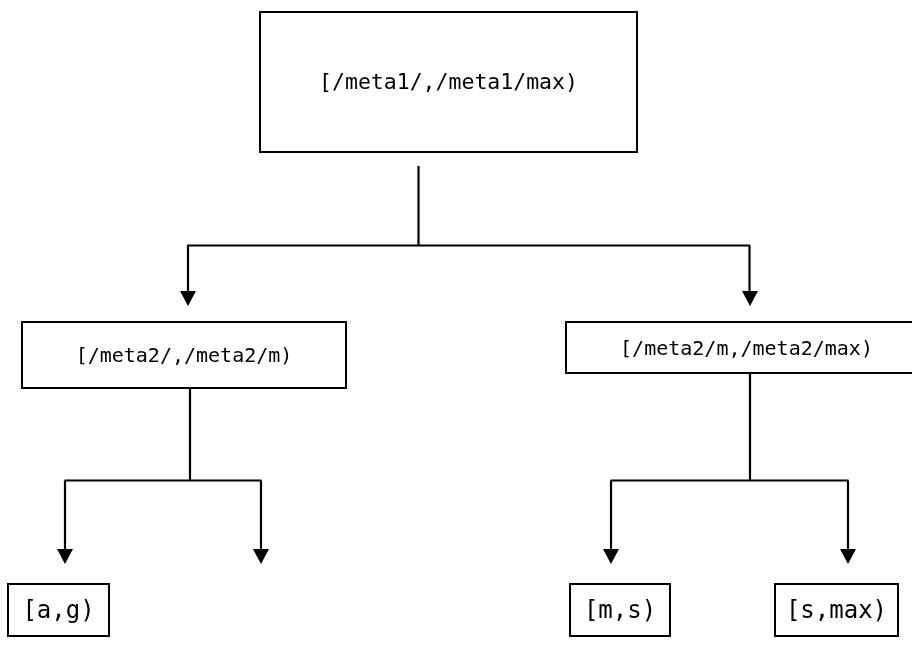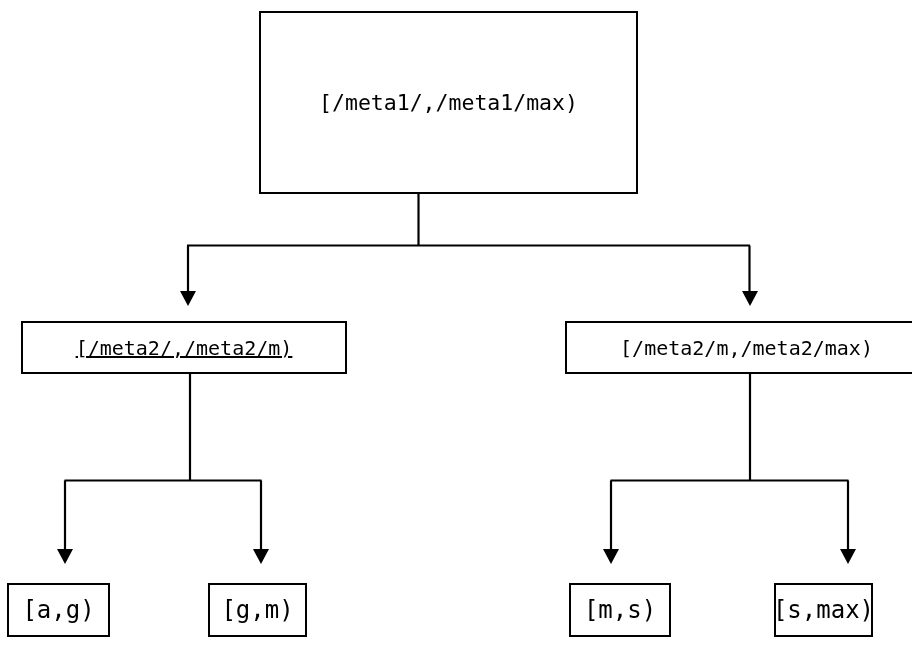--- a/index.html
+++ b/index.html
@@ -55,7 +55,7 @@
     left: 259px;
     top: 11px;
     width: 379px;
-    height: 183px;
+    height: 142px;
   }
   #node-root .node-label { font-size: 21.5px; }
 

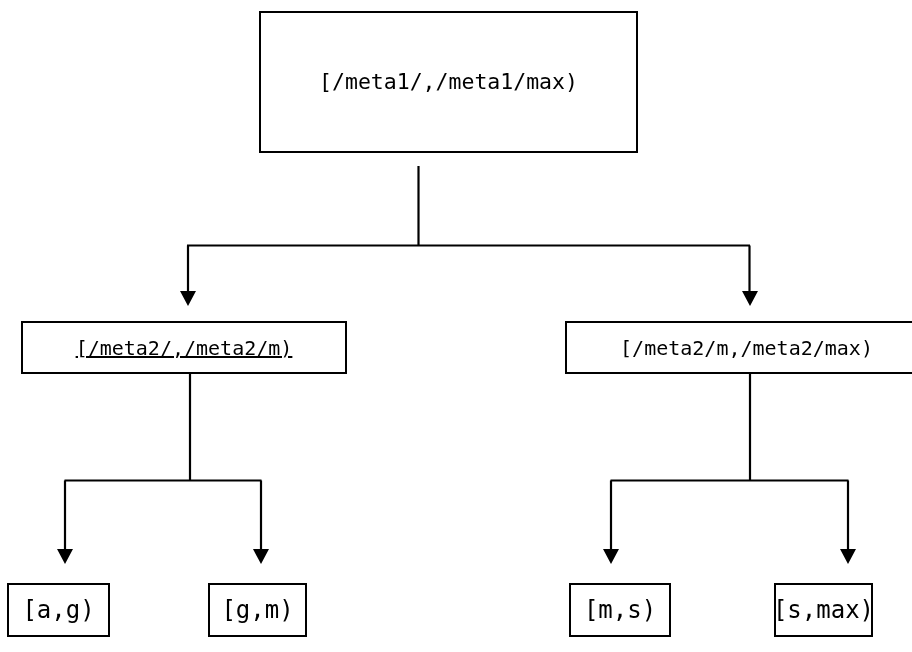--- a/index.html
+++ b/index.html
@@ -63,8 +63,7 @@
     left: 21px;
     top: 321px;
     width: 326px;
-    height: 53px;
-    text-decoration: underline;
+    height: 68px;
   }
   #node-mid-right {
     left: 565px;

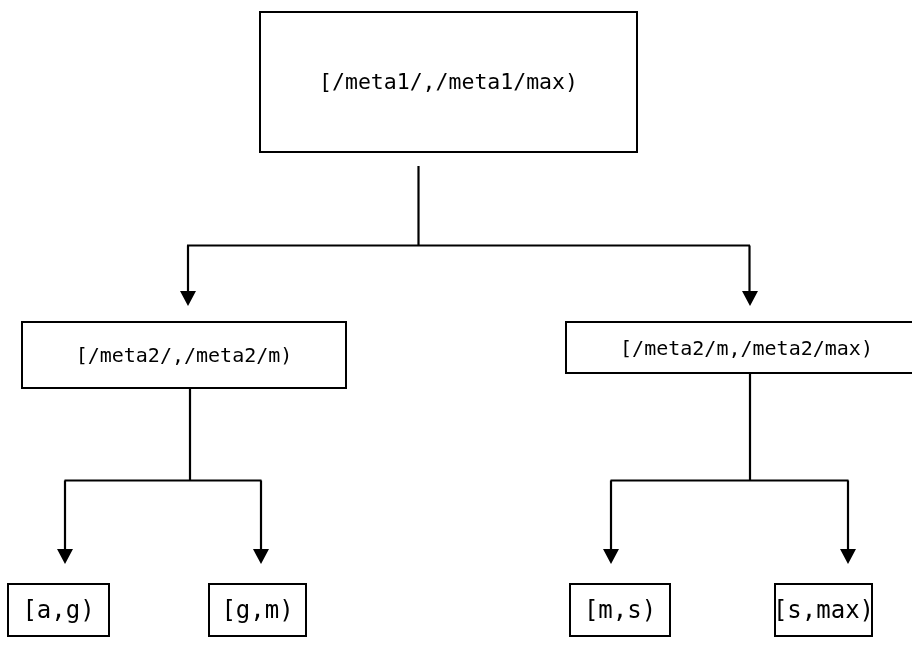--- a/index.html
+++ b/index.html
@@ -129,9 +129,6 @@
     <span class="node-label">[a,g)</span>
   </div>
 
-  <div class="node leaf" id="node-leaf-gm">
-    <span class="node-label">[g,m)</span>
-  </div>
 
   <div class="node leaf" id="node-leaf-ms">
     <span class="node-label">[m,s)</span>

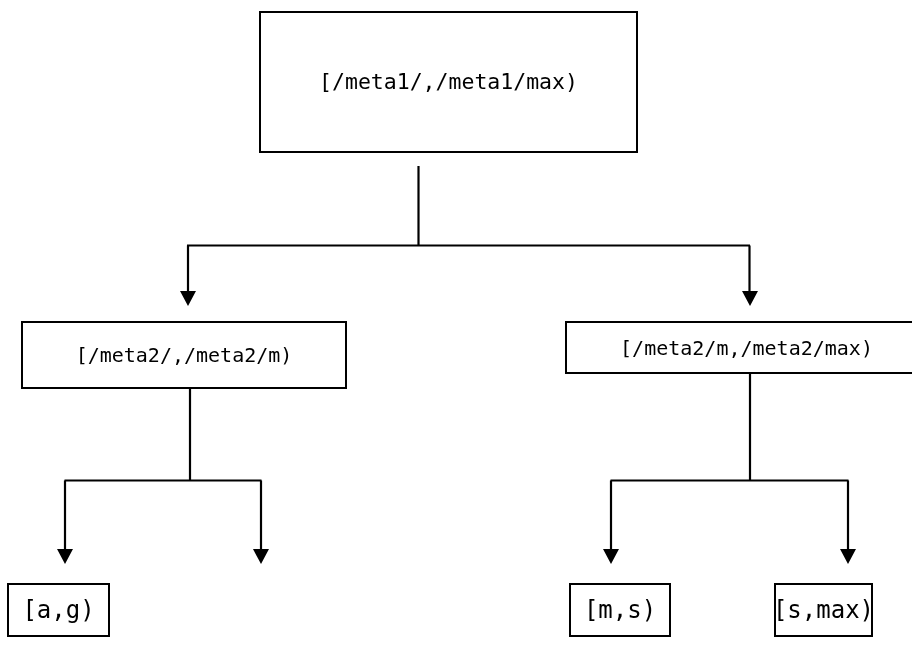--- a/index.html
+++ b/index.html
@@ -82,7 +82,7 @@
   #node-leaf-ag { left: 7px;   width: 103px; }
   #node-leaf-gm { left: 208px; width: 99px; }
   #node-leaf-ms { left: 553px; width: 102px; margin-left: 16px; }
-  #node-leaf-smax { left: 774px; width: 99px; }
+  #node-leaf-smax { left: 774px; width: 125px; }
 </style>
 </head>
 <body>

